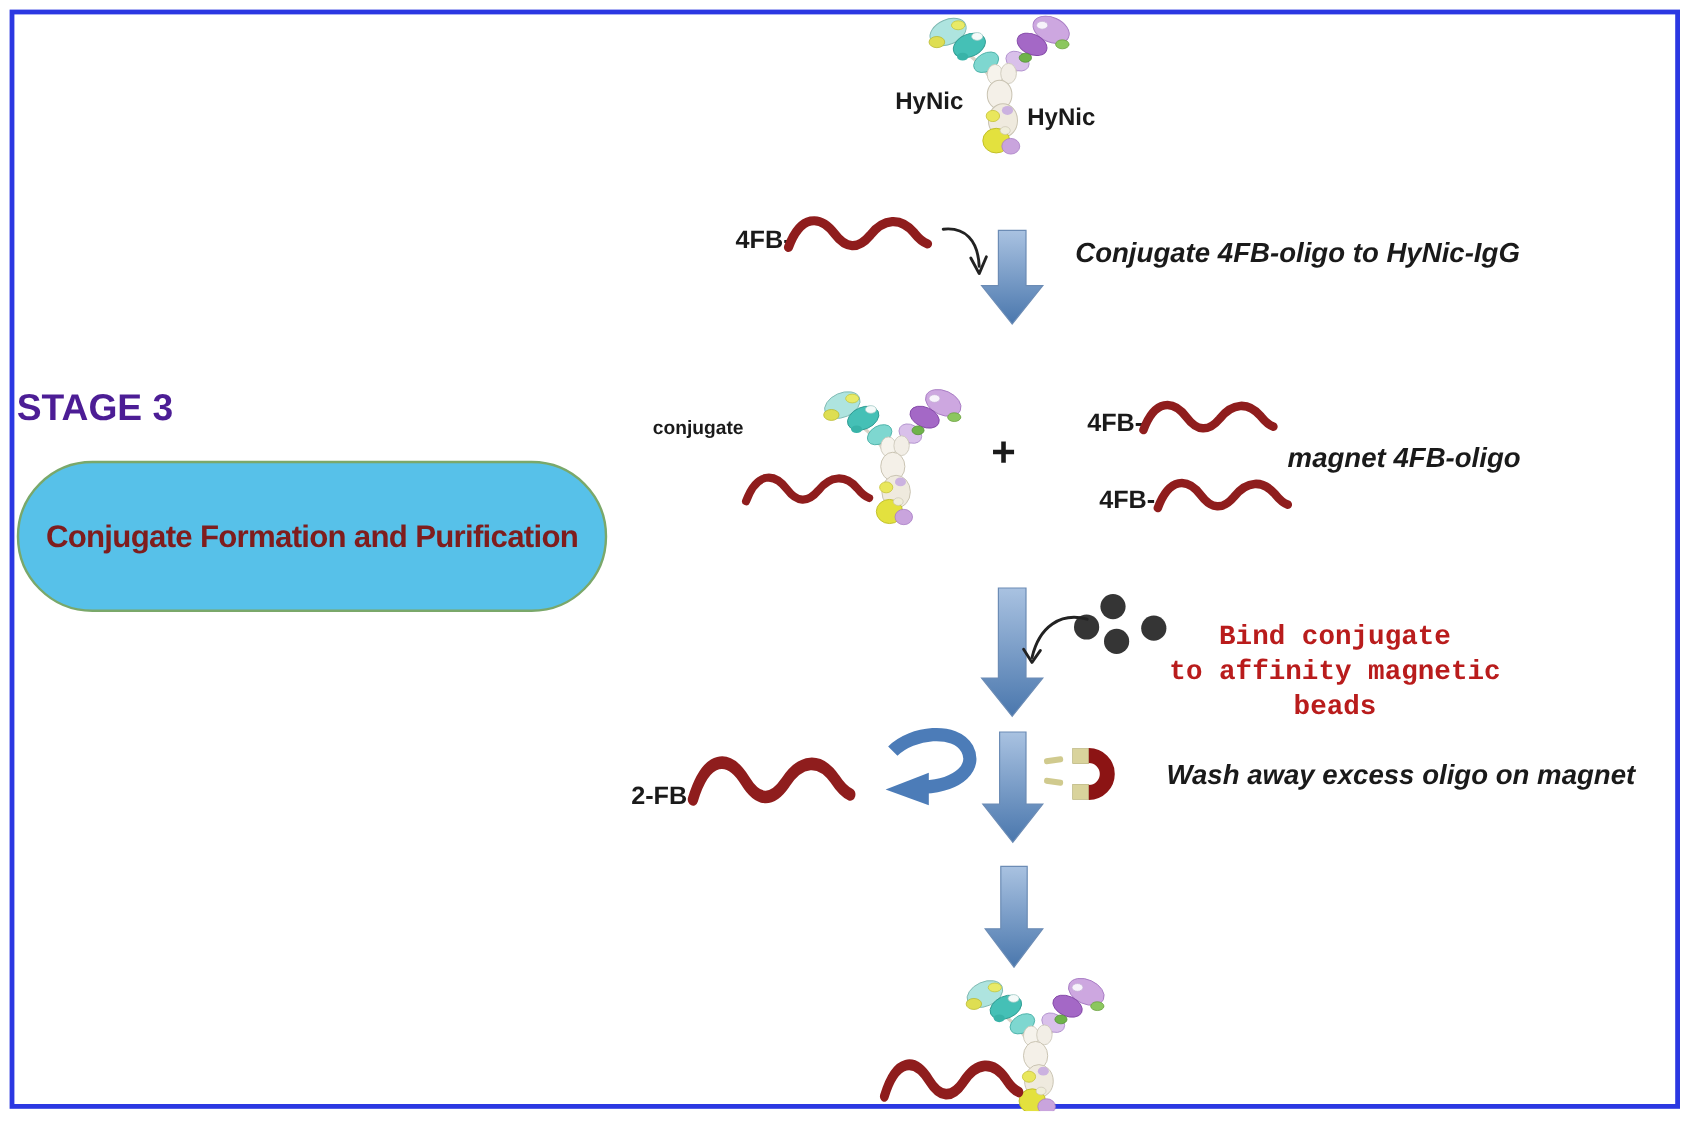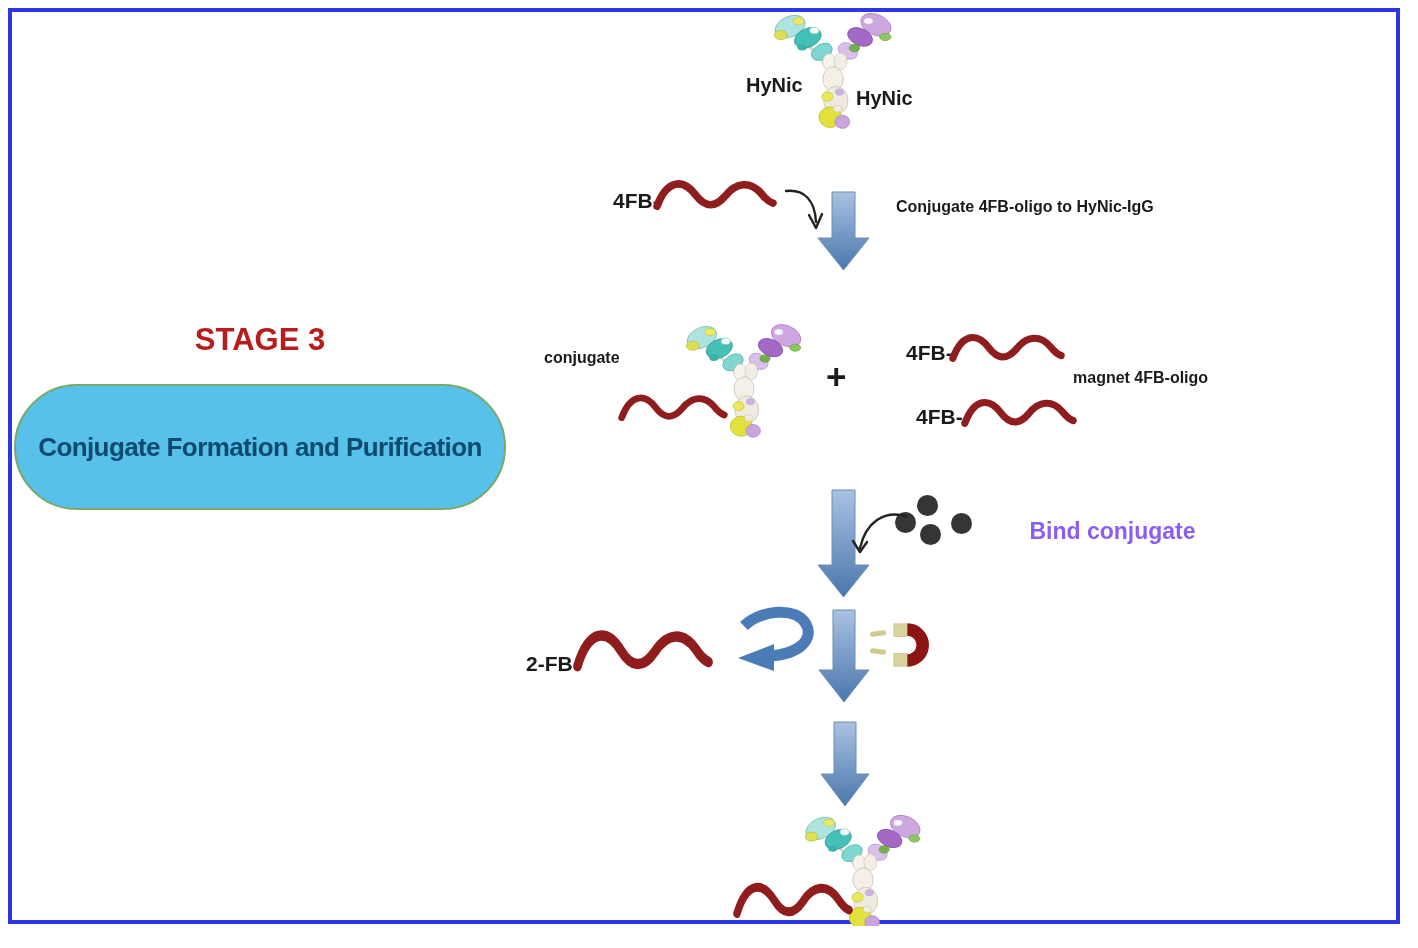--- a/index.html
+++ b/index.html
@@ -13,7 +13,7 @@
   }
   .abs { position:absolute; }
   .lbl { position:absolute; font-weight:bold; color:#1a1a1a; white-space:nowrap; line-height:1.1; }
-  .caption { font-size:16px; }
+  .caption { font-size:23px;font-style:italic; }
   .small-lbl { font-size:21px; }
   .stage-title {
     position:absolute; left:14px; top:322px; width:492px; text-align:center;

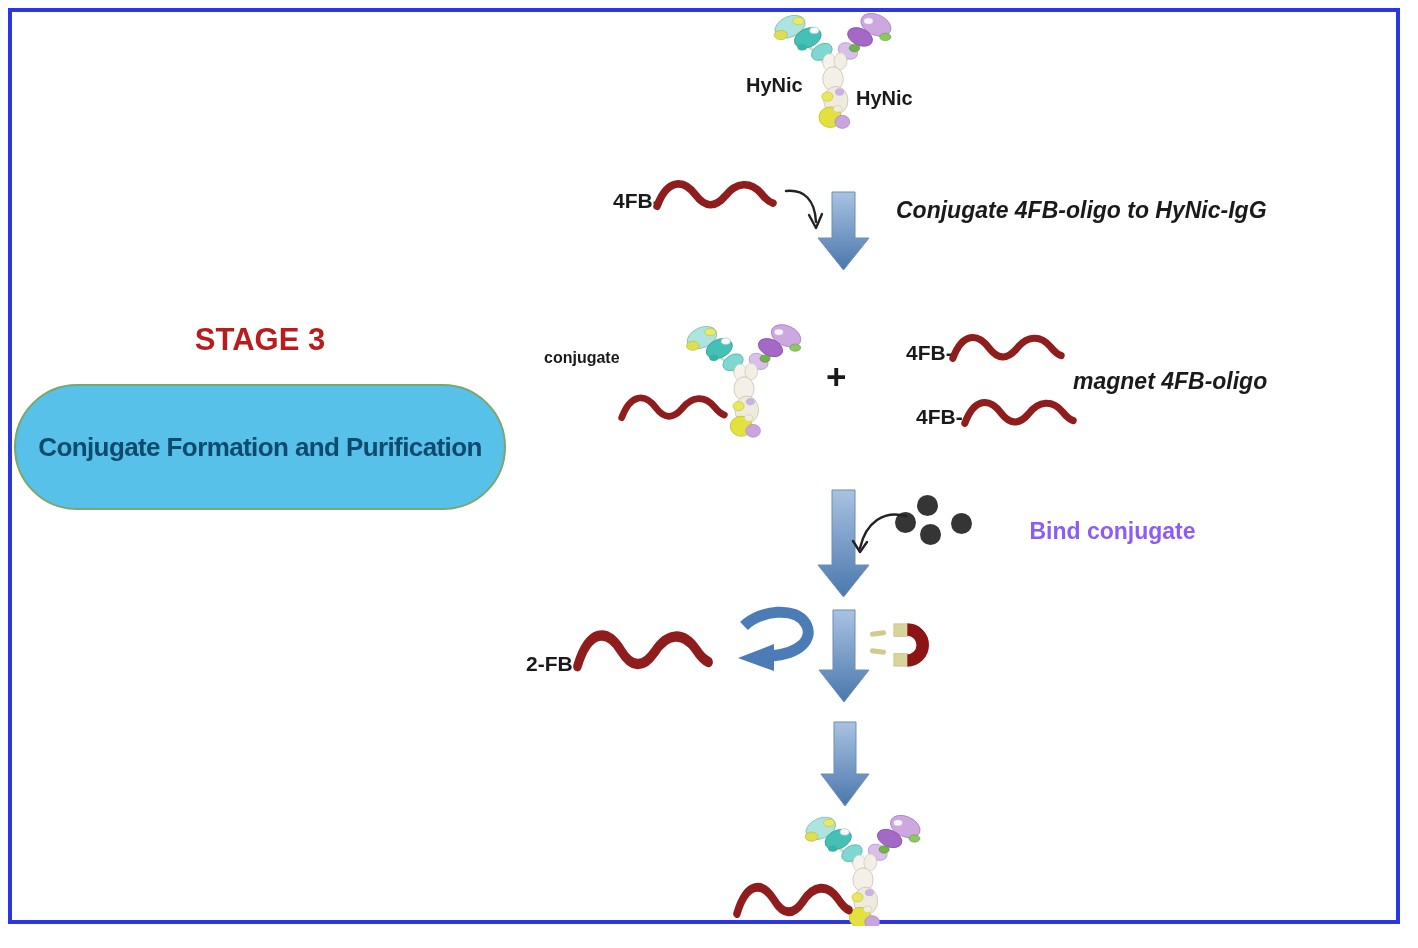--- a/index.html
+++ b/index.html
@@ -16,8 +16,8 @@
   .caption { font-size:23px;font-style:italic; }
   .small-lbl { font-size:21px; }
   .stage-title {
-    position:absolute; left:14px; top:322px; width:492px; text-align:center;
-    font-weight:bold; font-size:31px; color:#b91c1c;
+    position:absolute; left:14px; top:322px; width:492px; 
+    font-weight:bold; font-size:31px; color:#4c1d95;
   }
   .stage-ellipse {
     position:absolute; left:14px; top:384px; width:492px; height:126px;

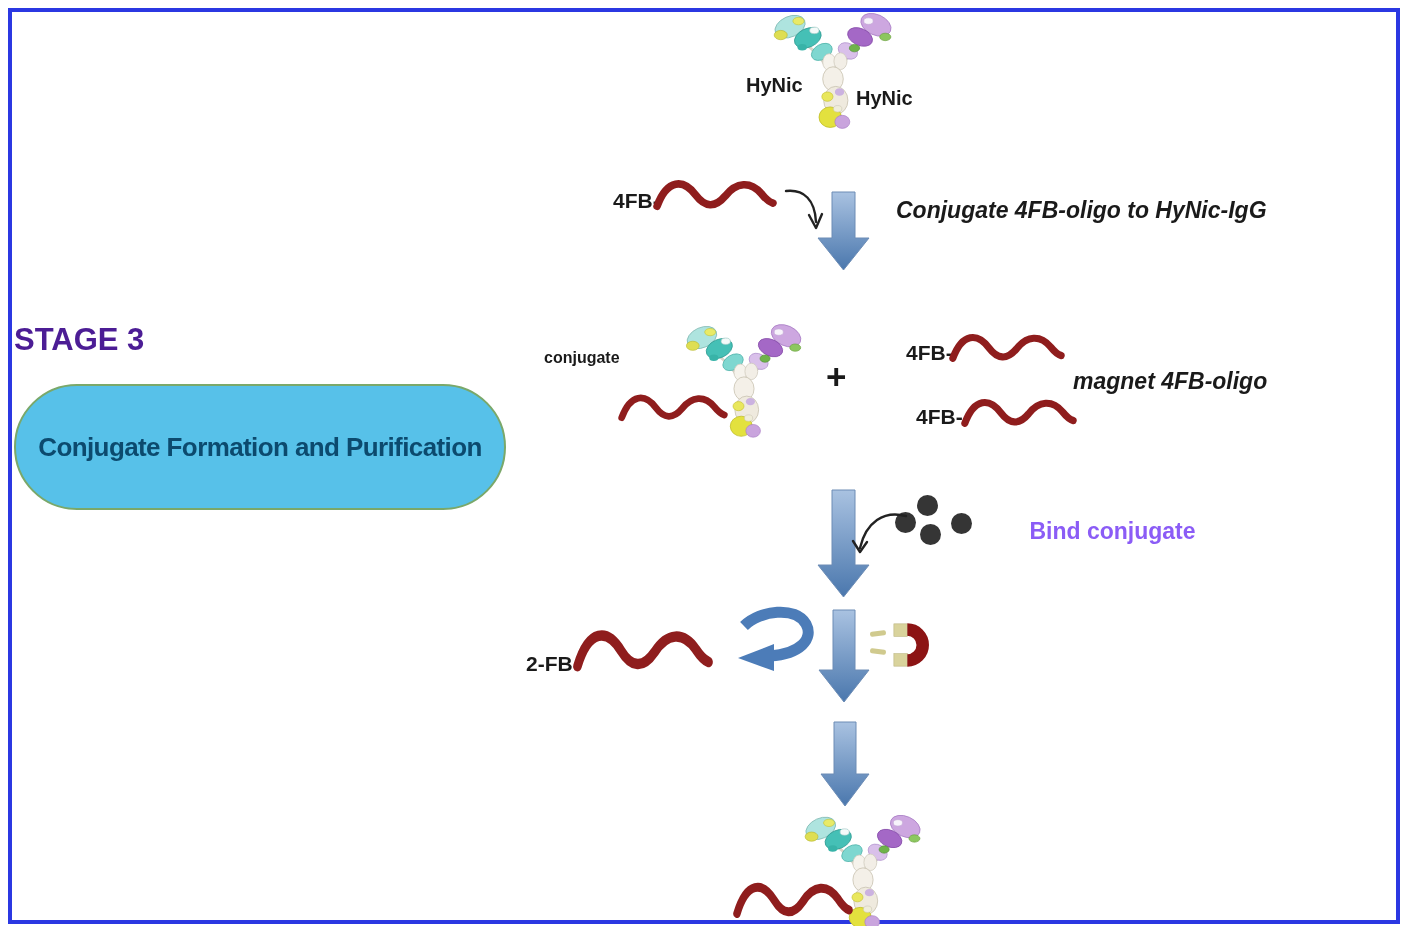--- a/index.html
+++ b/index.html
@@ -25,7 +25,7 @@
     box-sizing:border-box; display:flex; align-items:center; justify-content:center;
   }
   .stage-ellipse span {
-    font-weight:bold; font-size:26px; letter-spacing:-0.6px; color:#0c4a6e;
+    font-weight:bold; font-size:26px; letter-spacing:-0.6px; color:#7f1d1d;
     text-align:center; padding:0 10px;
   }
   .bead { position:absolute; width:21px; height:21px; border-radius:50%; background:#353535; }

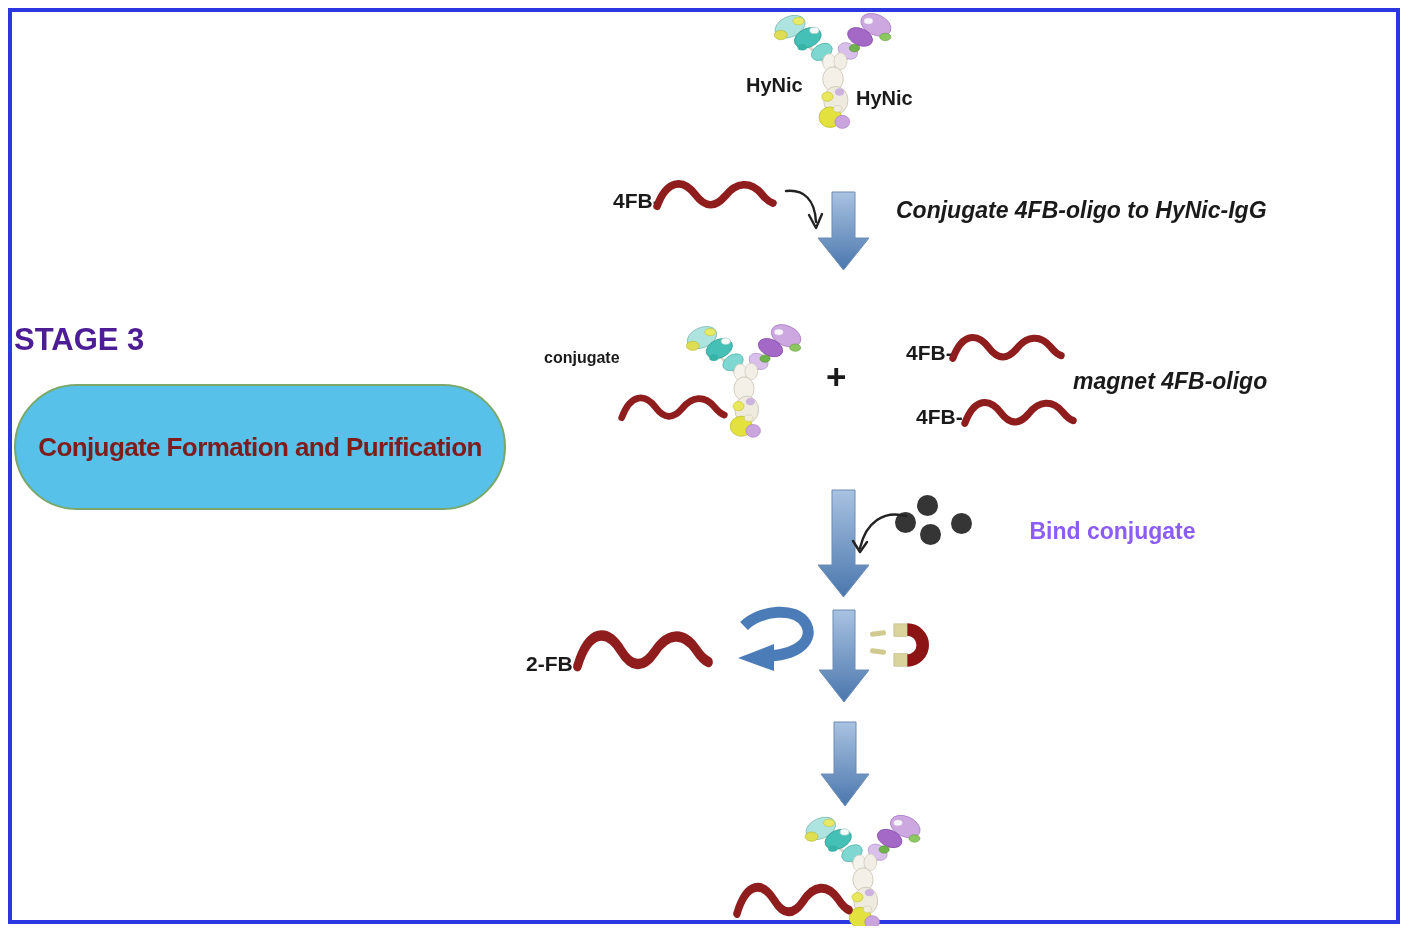--- a/index.html
+++ b/index.html
@@ -32,7 +32,7 @@
   .dash { position:absolute; width:16px; height:5px; background:#d0ca8e; border-radius:2px; }
   .bind-caption {
     position:absolute; left:940px; top:517px; width:345px; text-align:center;
-    font-weight:bold; font-size:23px; color:#8b5cf6; line-height:29px;
+    font-weight:bold; font-size:23px; color:#b91c1c; line-height:29px;font-family:Liberation Mono, monospace;
   }
   svg { display:block; overflow:visible; }
 </style>

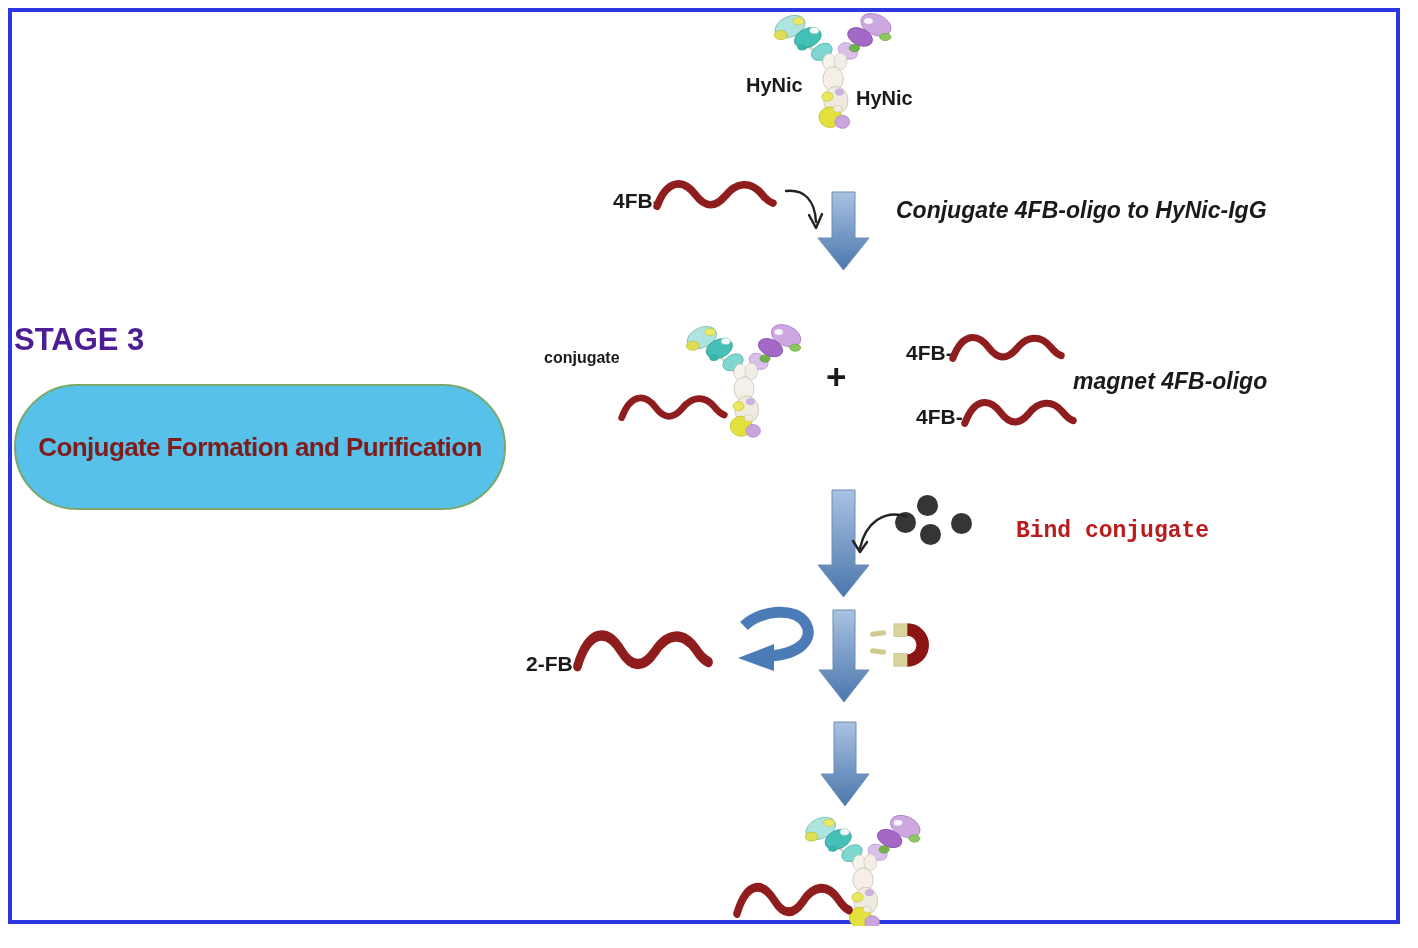--- a/index.html
+++ b/index.html
@@ -135,6 +135,7 @@
   </svg>
   <div class="bind-caption">
     <div>Bind conjugate</div>
+    <div>to affinity magnetic beads</div>
   </div>
 
   <div class="lbl small-lbl" style="left:526px;top:652px">2-FB</div>

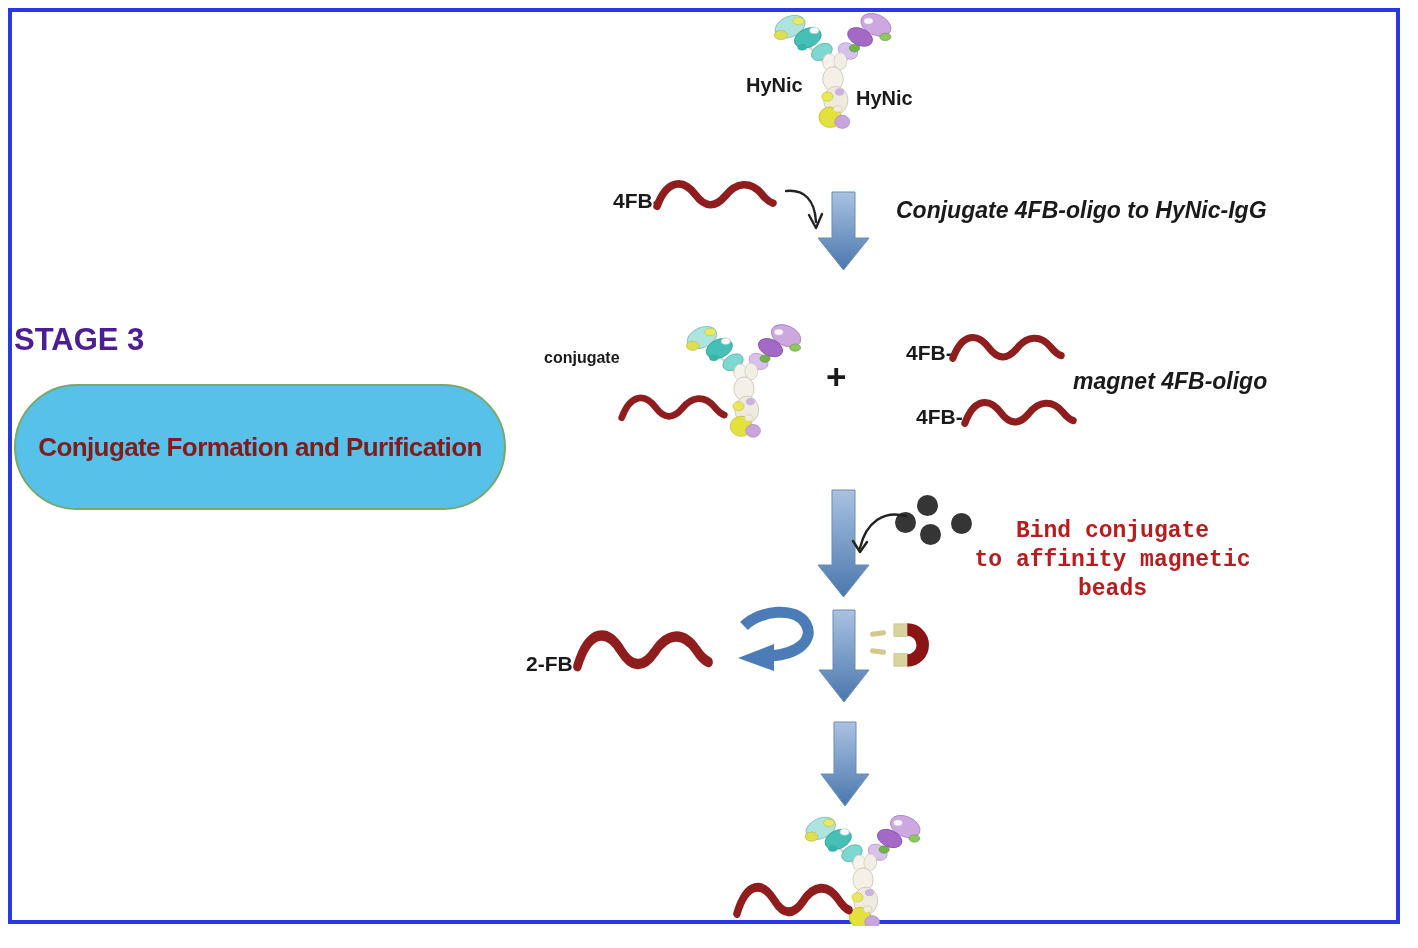--- a/index.html
+++ b/index.html
@@ -156,6 +156,7 @@
     <rect x="8" y="35" width="14" height="13" fill="#d9d39c" stroke="#b9b37c" stroke-width="0.6"></rect>
     <path d="M22,10 A16,16 0 1 1 22,42" fill="none" stroke="#8c1414" stroke-width="13"></path>
   </svg>
+  <div class="lbl caption" style="left:972px;top:633px">Wash away excess oligo on magnet</div>
 
   <svg class="abs" style="left:820px;top:722px" width="50" height="84" viewBox="0 0 50 84">
     <polygon points="14,0 36,0 36,52 49,52 25,84 1,52 14,52" fill="url(#bluegrad)" stroke="#6c8cb5" stroke-width="1"></polygon>

